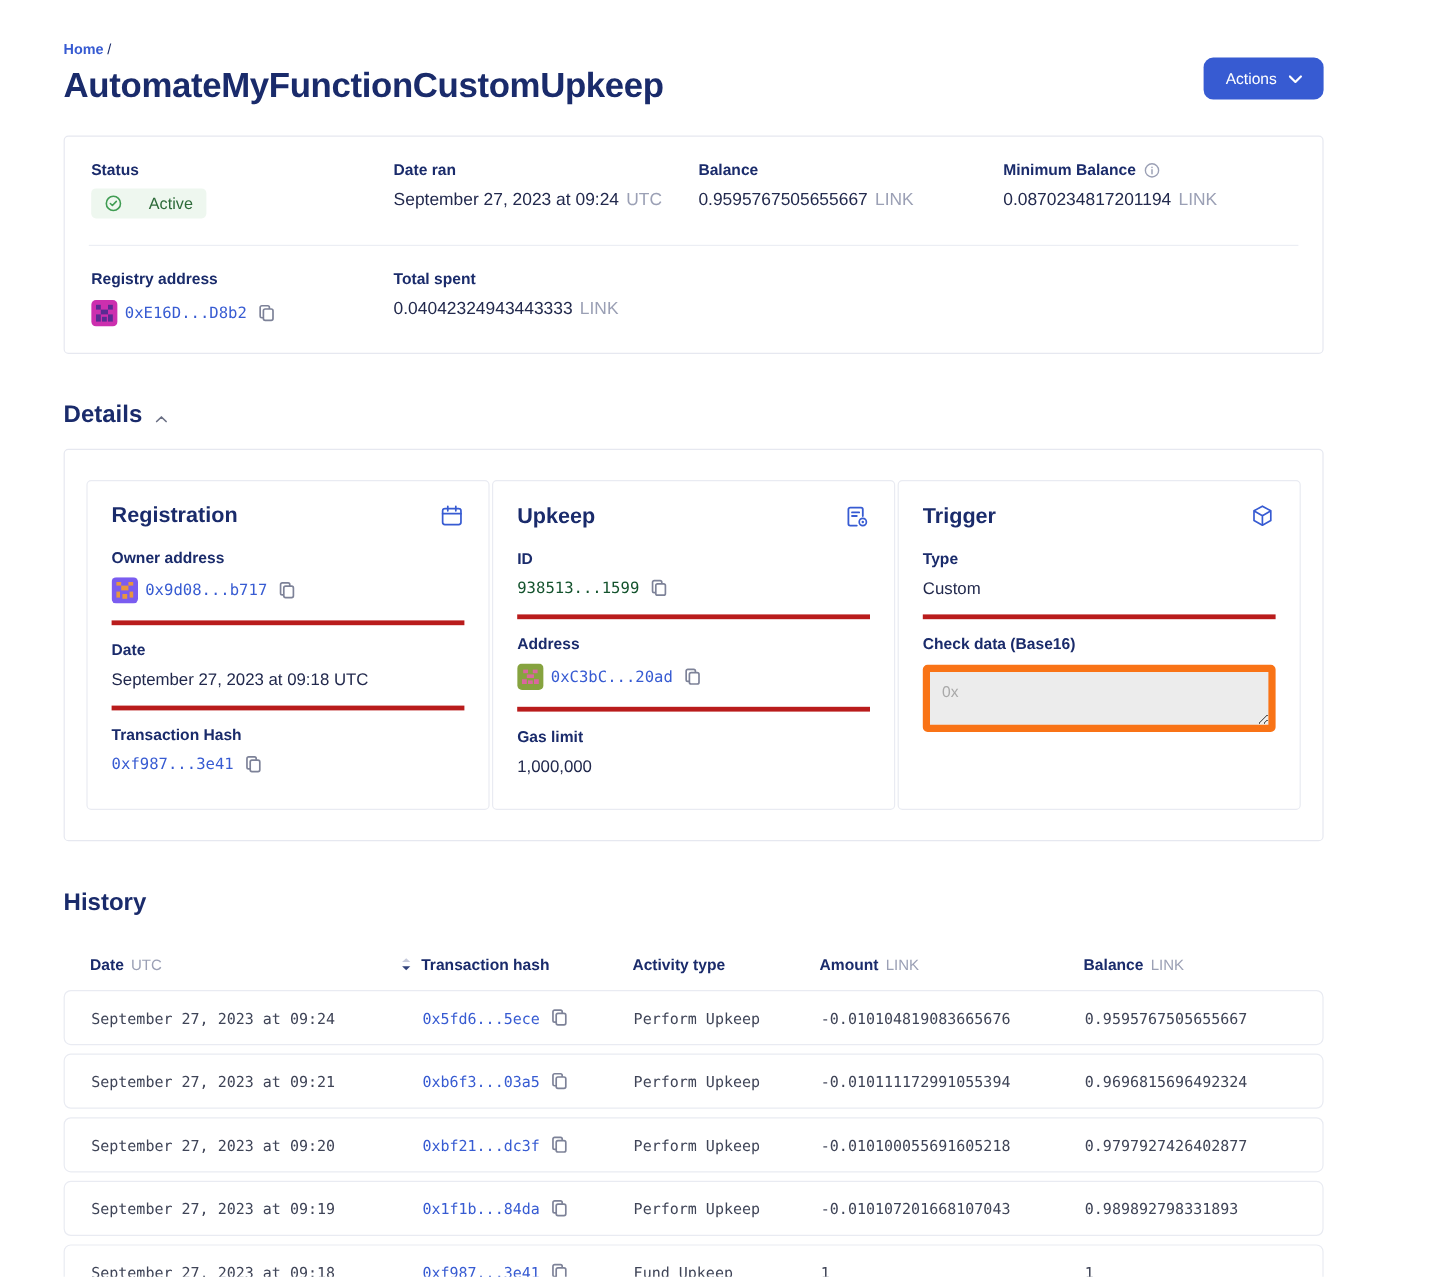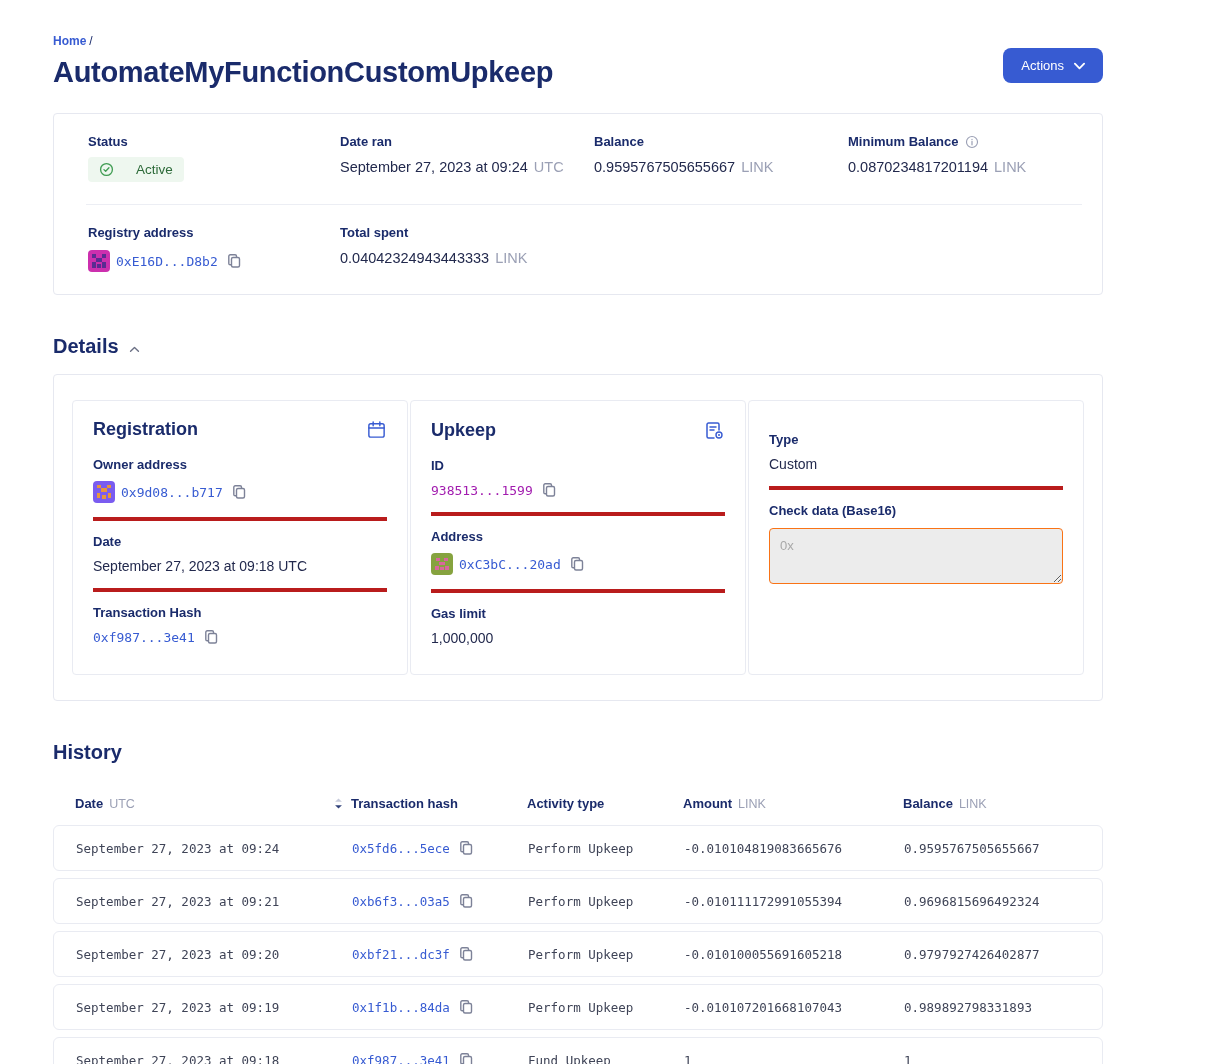--- a/index.html
+++ b/index.html
@@ -28,7 +28,7 @@
   }
 
   
-  .summary-card { margin-top:24px; border:1px solid #e6e8f0; border-radius:4px; background:#fff;padding-left:12px; }
+  .summary-card { margin-top:24px; border:1px solid #e6e8f0; border-radius:4px; background:#fff; }
   .summary-row { display:grid; grid-template-columns:252px 254px 254px 1fr; padding:20px 22px 22px 22px; }
   .summary-divider { border-top:1px solid #eceef4; margin:0 20px; }
   .field-label { font-size:13px; font-weight:bold; color:#1a2b6b; display:flex; align-items:center; gap:6px; }

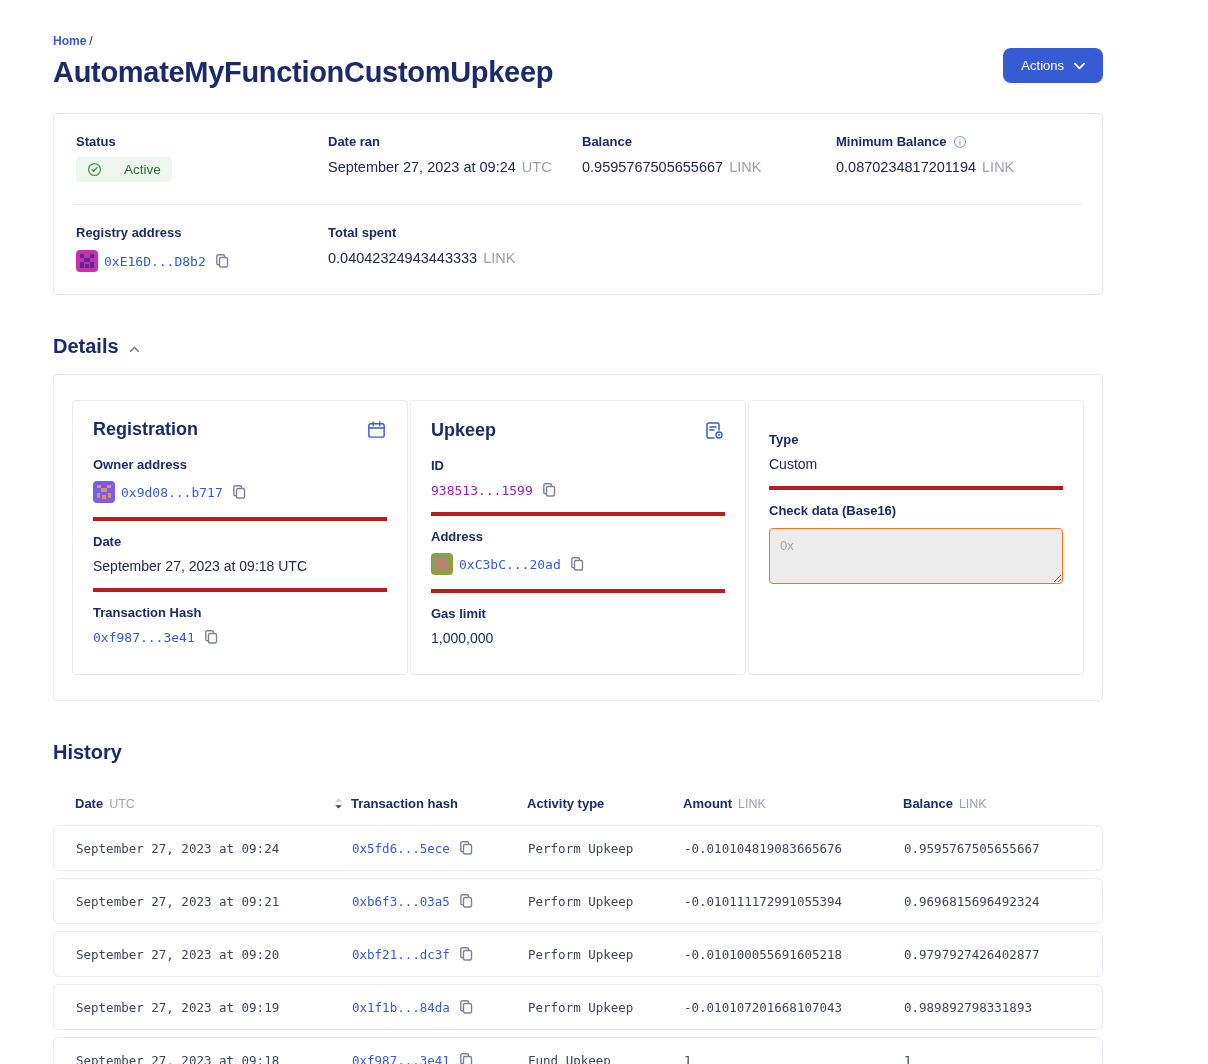--- a/index.html
+++ b/index.html
@@ -317,6 +317,15 @@
       </div>
 
       <div class="detail-card">
+        <div class="detail-card-head">
+          <div class="detail-card-title">Trigger</div>
+          <span>
+            <svg width="22" height="22" viewBox="0 0 22 22">
+                <path d="M11 2.8l7 3.9v8.1l-7 3.9-7-3.9V6.7z" fill="none" stroke="#375BD2" stroke-width="1.4" stroke-linejoin="round"></path>
+                <path d="M4.2 6.9L11 10.8l6.8-3.9M11 10.8v7.6" fill="none" stroke="#375BD2" stroke-width="1.4" stroke-linejoin="round"></path>
+              </svg>
+          </span>
+        </div>
         <div class="detail-field">
           <div class="field-label">Type</div>
           <div class="field-value">

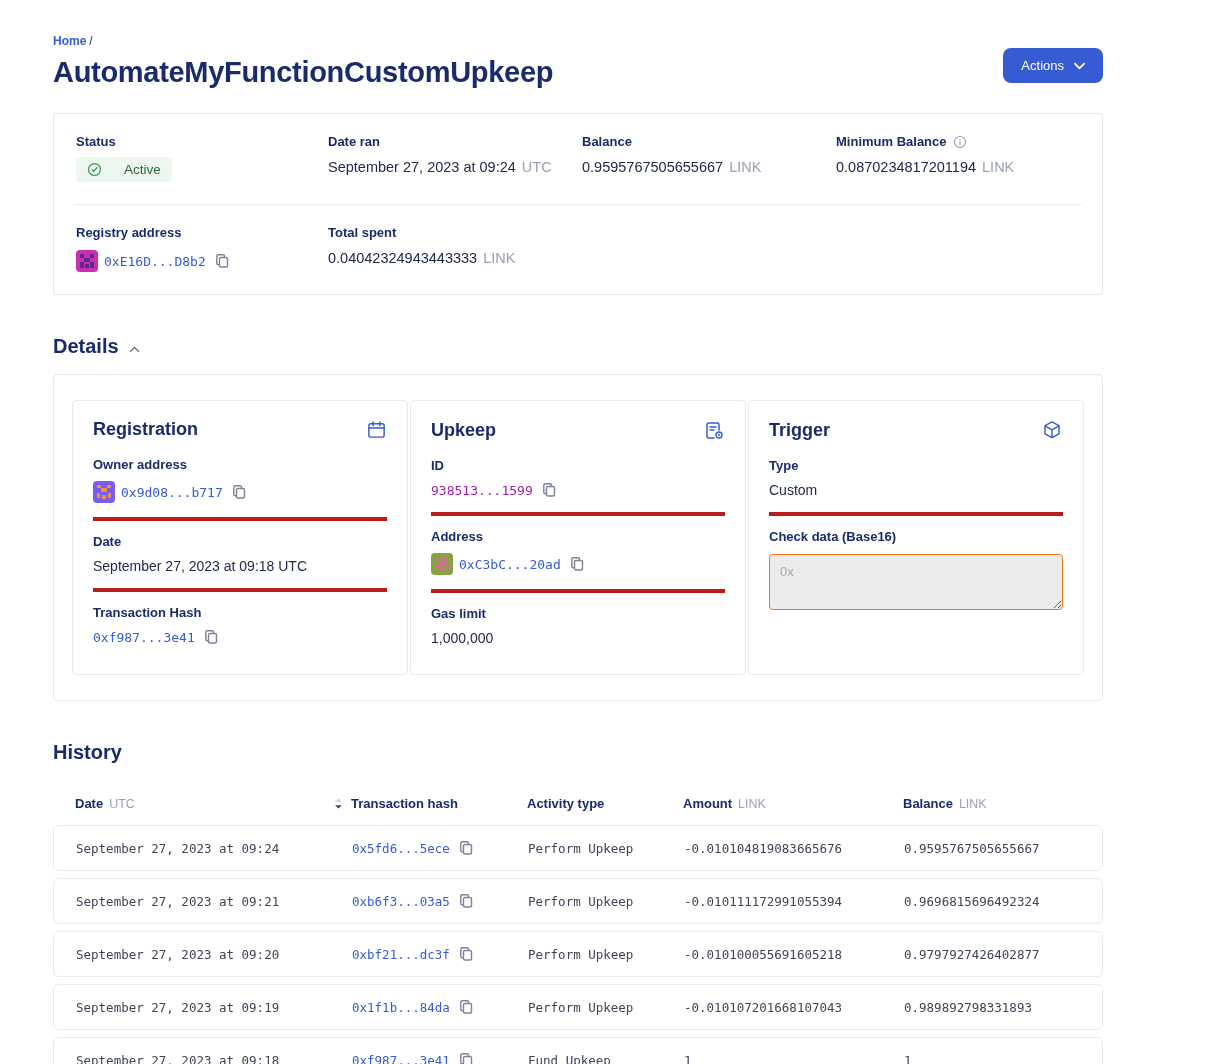--- a/index.html
+++ b/index.html
@@ -55,7 +55,7 @@
   .detail-field:last-child { border-bottom:none; }
   .detail-field .field-value { margin-top:9px; }
   .plain-value { font-size:14px; color:#22294d; }
-  .mono-value { font-family:"DejaVu Sans Mono", monospace; font-size:13px; color:#a21caf; }
+  .mono-value { font-family:"DejaVu Sans Mono", monospace; font-size:13px; color:#14532d; }
   .avatar { width:22px; height:22px; border-radius:4px; display:inline-block; flex:0 0 auto; }
 
   .check-textarea {

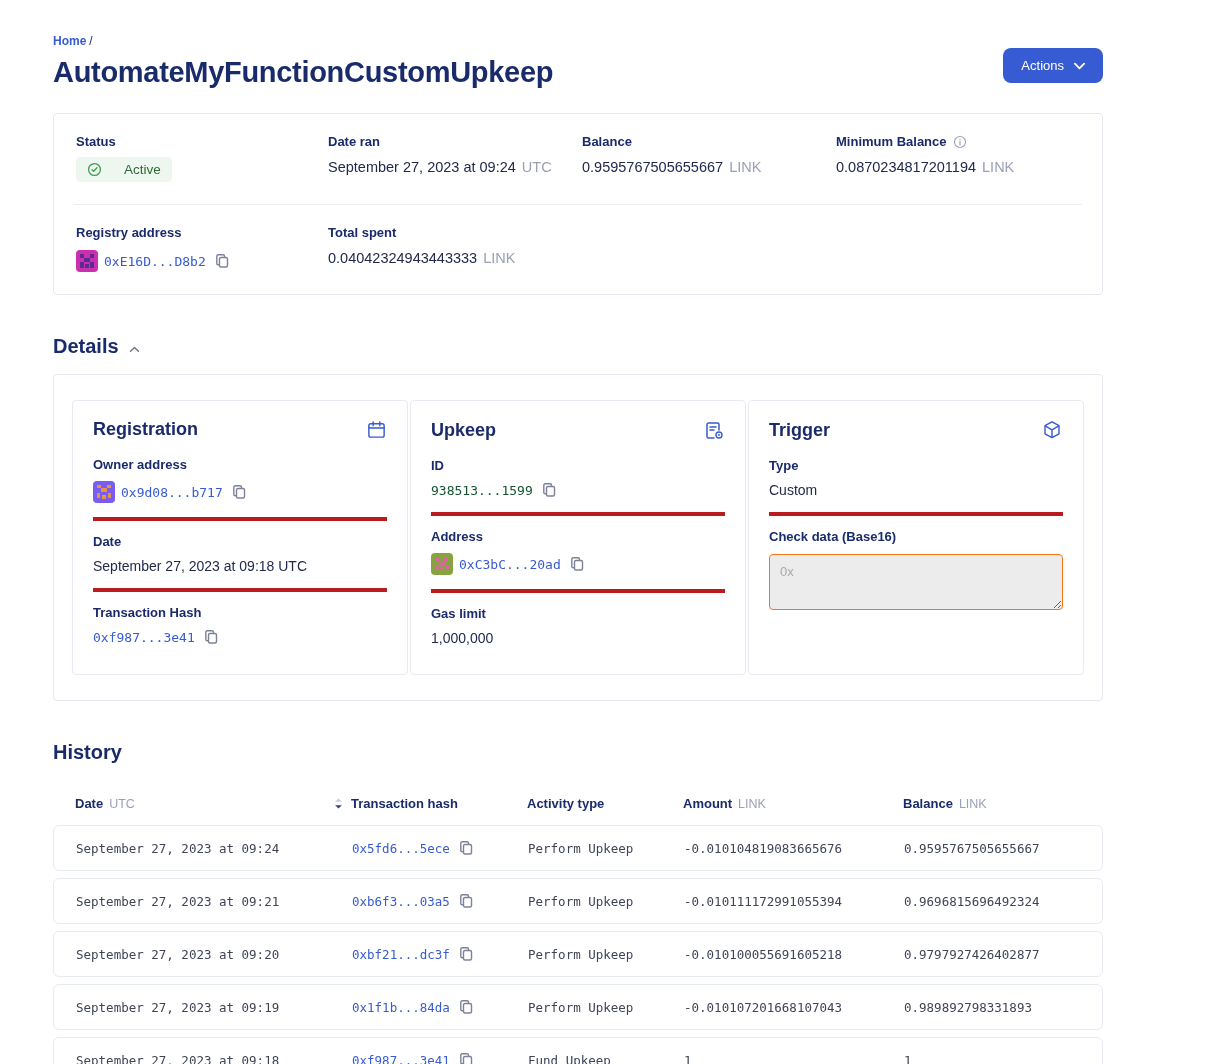--- a/index.html
+++ b/index.html
@@ -60,7 +60,7 @@
 
   .check-textarea {
     width:100%; height:56px; margin-top:10px;
-    background:#ececec; border:1px solid #f97316; border-radius:4px;
+    background:#ececec; border:6px solid #f97316; border-radius:4px;
     font-family:"Liberation Sans", sans-serif; font-size:13px;
     padding:9px 10px; color:#444; resize:both;
   }

